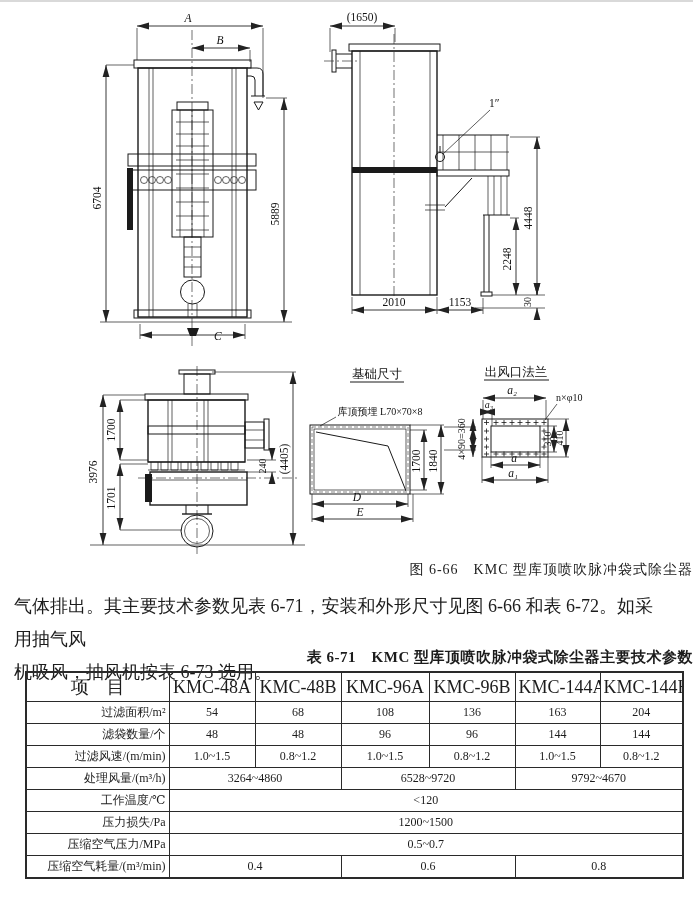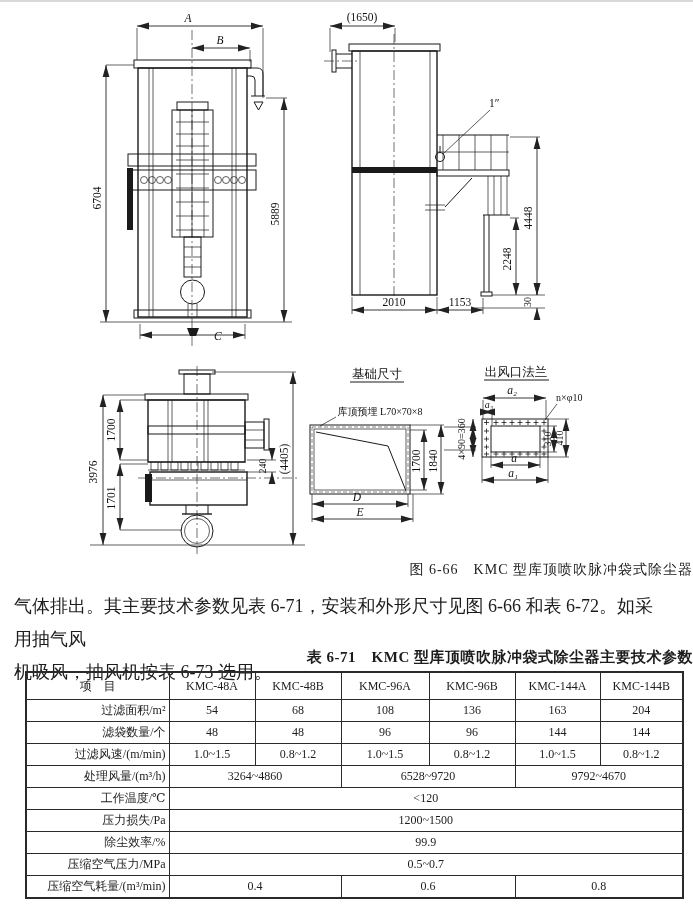--- a/index.html
+++ b/index.html
@@ -29,7 +29,7 @@
   #spec-table th,#spec-table td{border:1px solid #2a2a2a;font-weight:normal;
               font-size:12px;text-align:center;padding:2px 3px;height:17px;
               overflow:hidden;white-space:nowrap;}
-  #spec-table th{height:22px;font-size:12px;}
+  #spec-table th{height:22px;font-size:18px;}
   #spec-table td.lbl{text-align:right;padding-left:5px;}
 </style>
 </head>

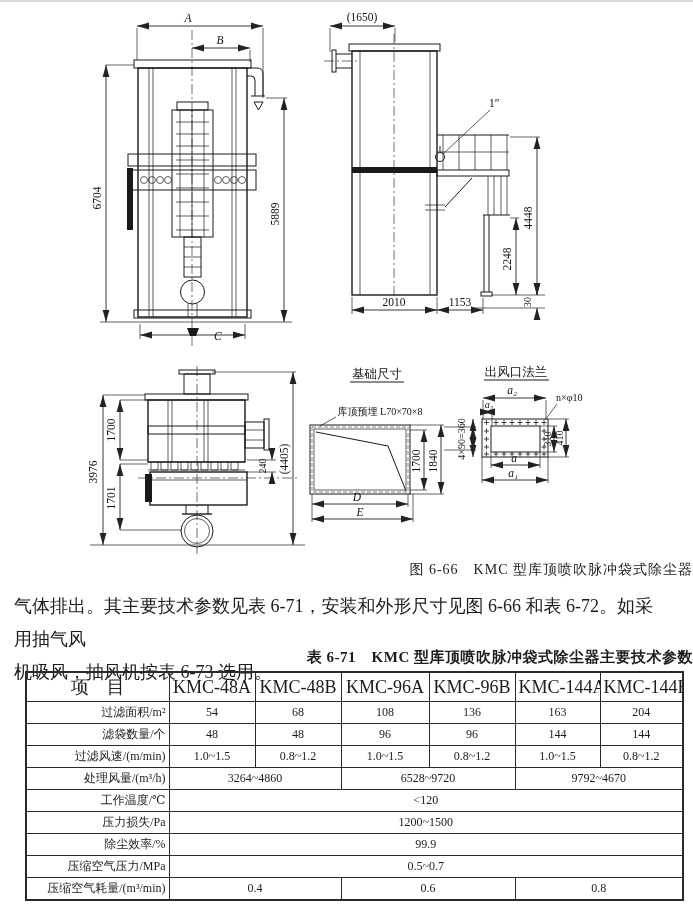--- a/index.html
+++ b/index.html
@@ -341,10 +341,6 @@
     <td colspan="6">1200~1500</td>
   </tr>
   <tr>
-    <td class="lbl">除尘效率/%</td>
-    <td colspan="6">99.9</td>
-  </tr>
-  <tr>
     <td class="lbl">压缩空气压力/MPa</td>
     <td colspan="6">0.5~0.7</td>
   </tr>

